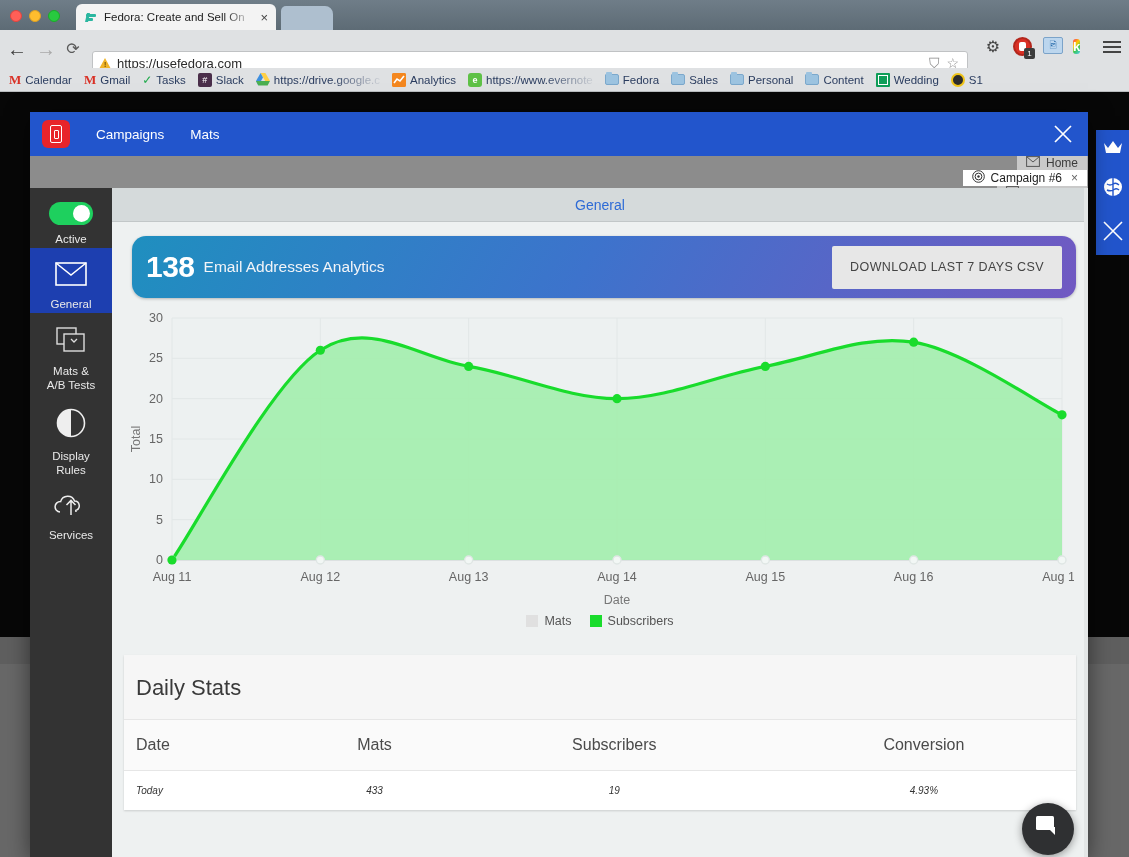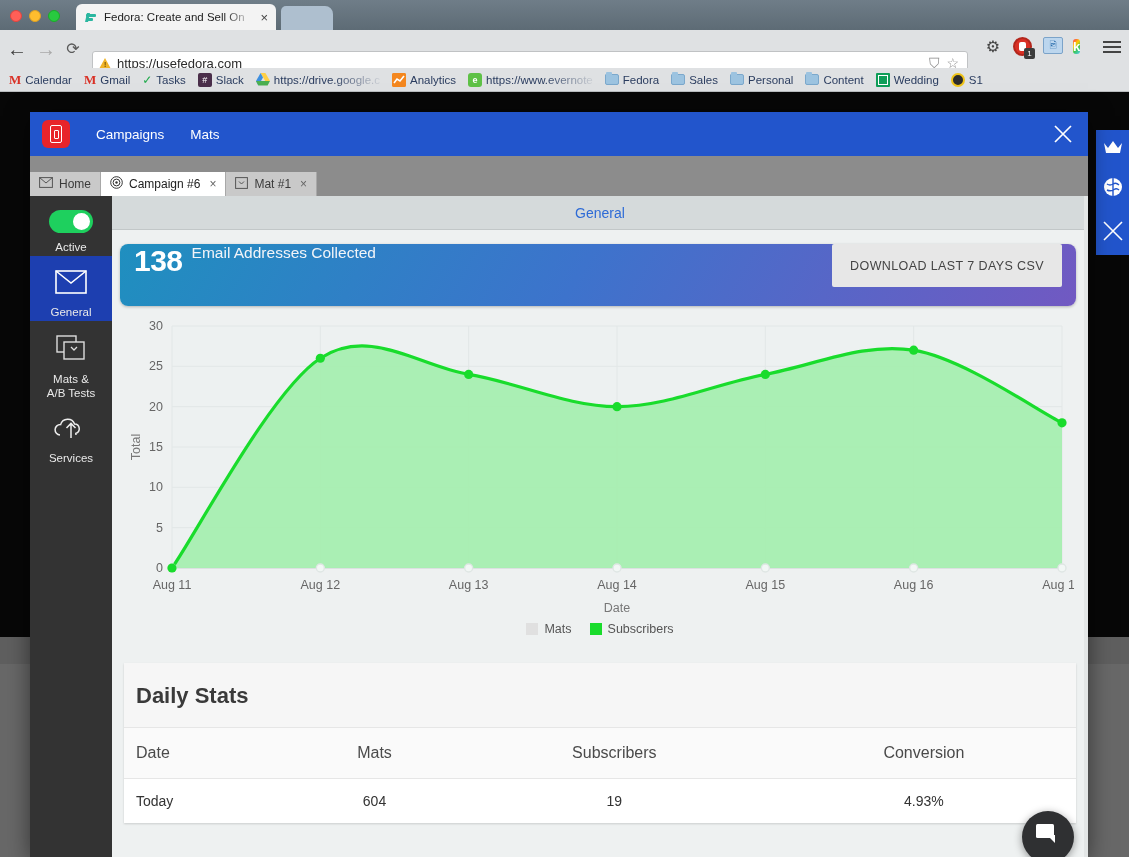--- a/index.html
+++ b/index.html
@@ -115,7 +115,7 @@
   .nav-link { color:#fff; font-size:13.5px; cursor:pointer; }
   .modal-close { position:absolute; right:14px; top:11px; width:22px;height:22px; cursor:pointer; }
 
-  .tabs-row { height:40px; background:#8c8c8c; display:flex; align-items:flex-end; }
+  .tabs-row { height:32px; background:#8c8c8c; display:flex; align-items:flex-end;flex-direction:column; }
   .mtab { height:24px; display:flex; align-items:center; gap:6px; padding:0 9px;
           font-size:12px; color:#3b3b3b; background:#c9c9c9; cursor:pointer;
           border-right:1px solid #a8a8a8; }

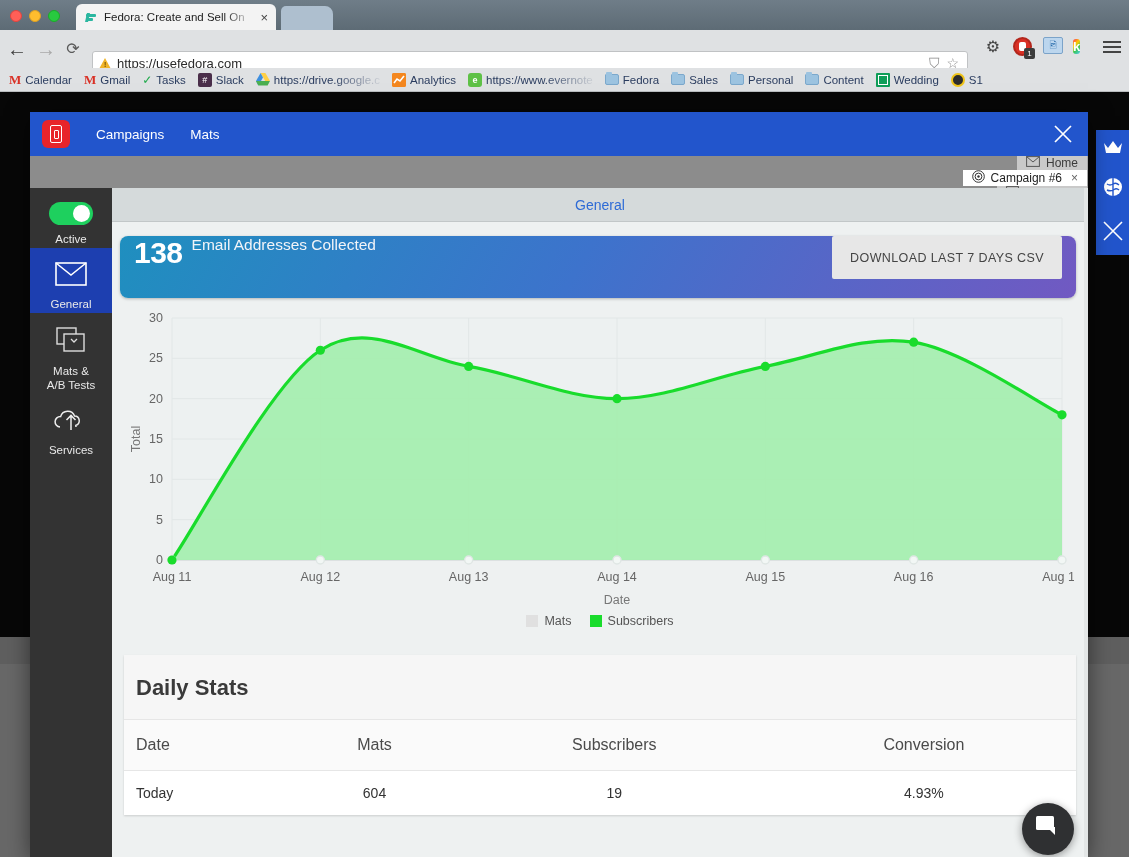--- a/index.html
+++ b/index.html
@@ -136,9 +136,9 @@
              display:flex; align-items:center; justify-content:center; }
   .gen-bar span { color:#2e6bd6; font-size:14px; cursor:pointer; }
 
-  .banner { margin:14px 12px 0 8px; height:62px; border-radius:8px;
+  .banner { margin:14px 12px 0 20px; height:62px; border-radius:14px;
             background:linear-gradient(120deg,#1f8fbf 0%, #3d73cc 48%, #7159c2 100%);
-            display:flex; padding:0 14px;
+            display:flex; align-items:center; padding:0 14px;
             box-shadow:0 1px 3px rgba(0,0,0,0.25); }
   .banner-count { color:#fff; font-size:30px; font-weight:bold; letter-spacing:-0.5px; }
   .banner-text { color:#f2f4f8; font-size:15.5px; margin-left:9px; }

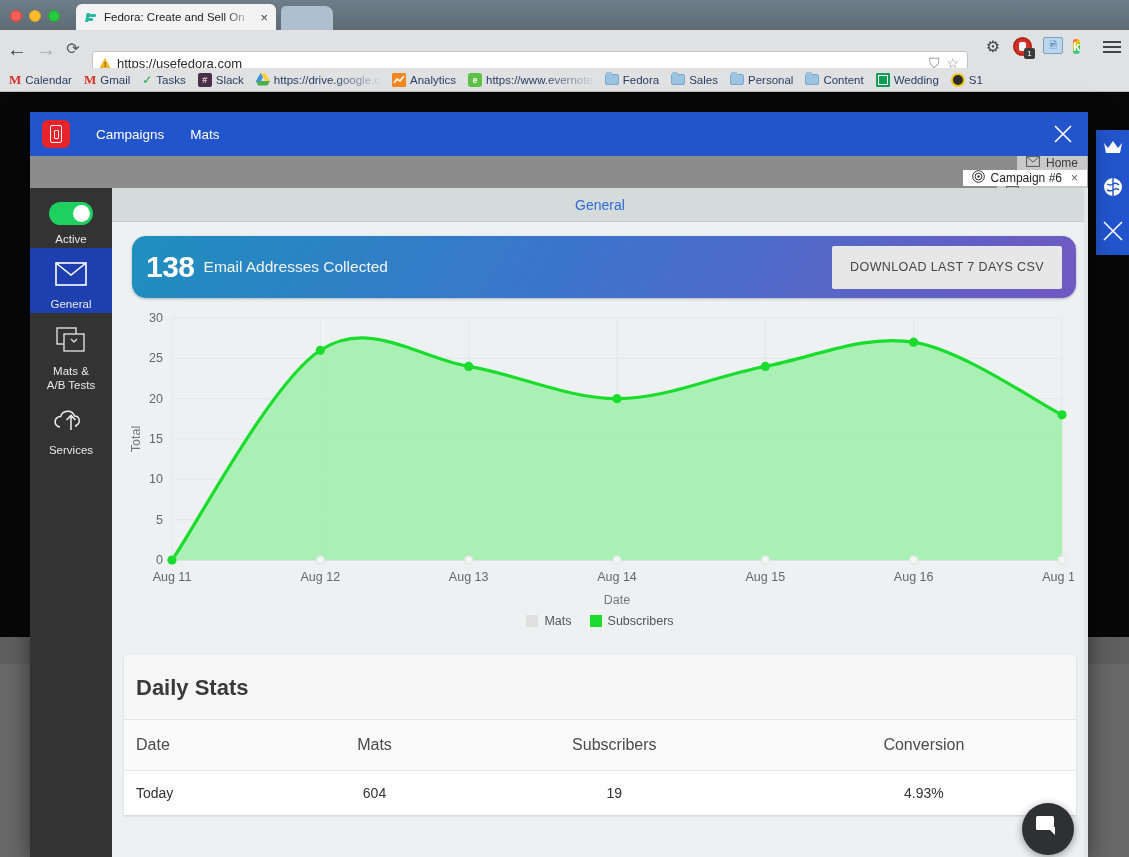--- a/index.html
+++ b/index.html
@@ -414,7 +414,7 @@
 
         <div class="banner">
           <span class="banner-count">138</span>
-          <span class="banner-text">Email Addresses Collected</span>
+          <span class="banner-text">Email Addresses Analytics</span>
           <span class="banner-btns">
             <button class="csv-btn">DOWNLOAD LAST 7 DAYS CSV</button>
           </span>

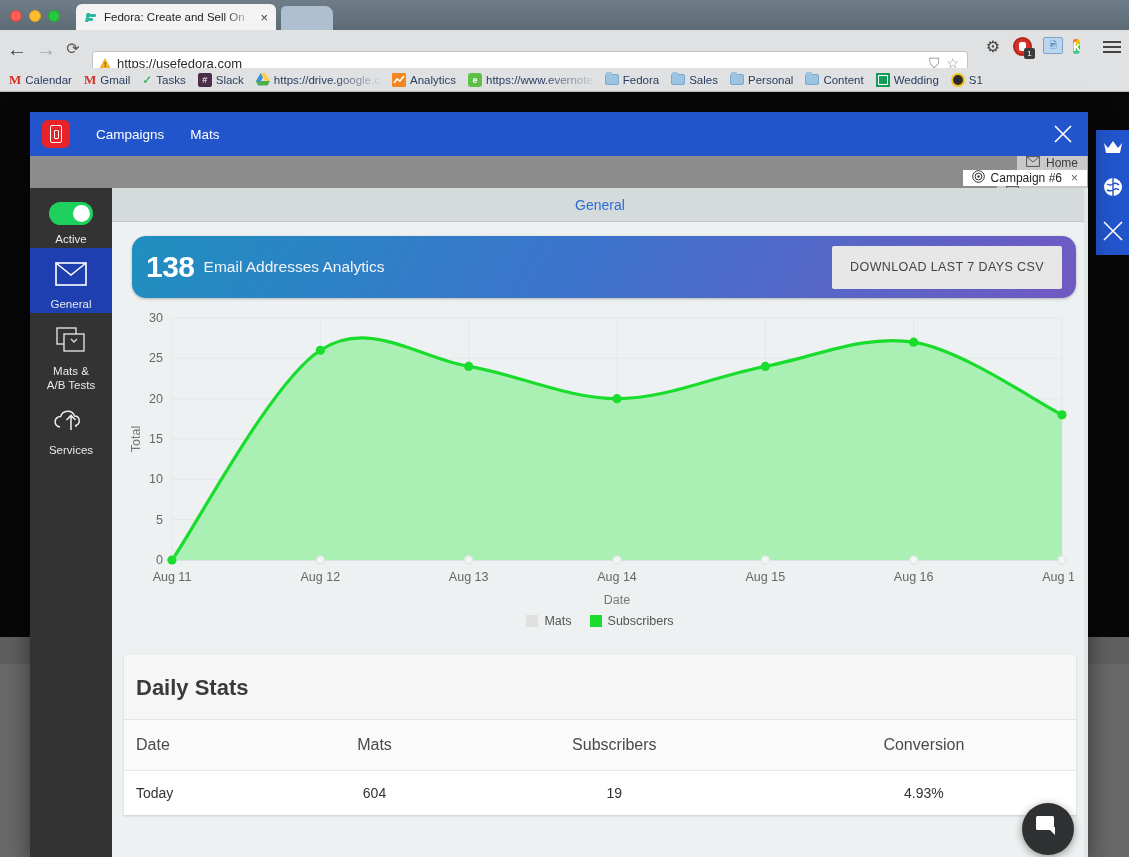--- a/index.html
+++ b/index.html
@@ -395,6 +395,15 @@
               </svg>
           </span>
           <div class="side-label">Mats &amp;<br>A/B Tests</div>
+        </div>
+        <div class="side-item">
+          <span>
+            <svg width="30" height="30" viewBox="0 0 30 30">
+                <circle cx="15" cy="15" r="13.5" fill="none" stroke="#eee" stroke-width="1.6"></circle>
+                <path d="M15 1.5 A13.5 13.5 0 0 0 15 28.5 Z" fill="#eee"></path>
+              </svg>
+          </span>
+          <div class="side-label">Display<br>Rules</div>
         </div>
         <div class="side-item">
           <span>

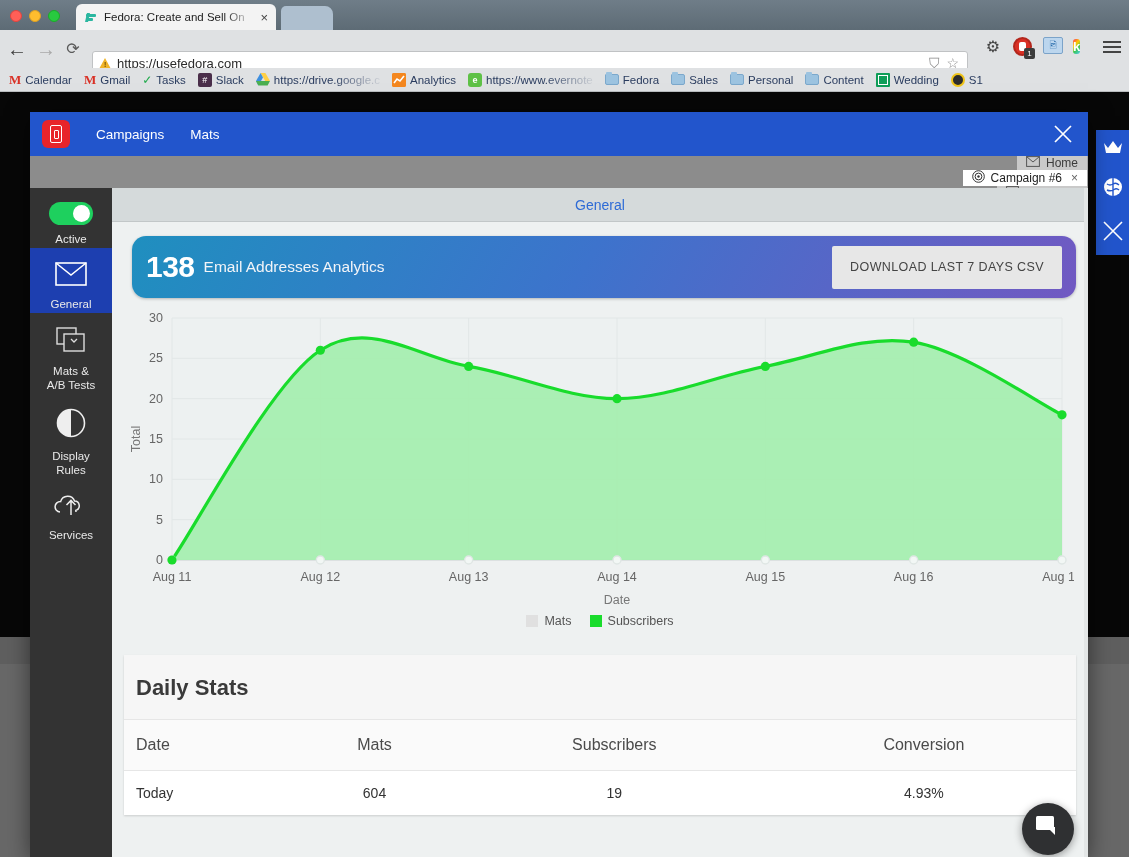--- a/index.html
+++ b/index.html
@@ -157,7 +157,7 @@
 
   
   .card { margin:12px 12px 0 12px; background:#fff; box-shadow:0 1px 2px rgba(0,0,0,0.15); }
-  .card-title { font-size:22px; color:#3a3a3a; font-weight:bold; padding:20px 12px 18px 12px;
+  .card-title { font-size:22px; color:#3a3a3a; font-weight:normal; padding:20px 12px 18px 12px;
                 background:#f6f6f6; border-bottom:1px solid #e6e6e6; }
   .tbl { width:100%; border-collapse:collapse; }
   .tbl th { font-size:16px; font-weight:normal; color:#4a4a4a; padding:16px 10px;

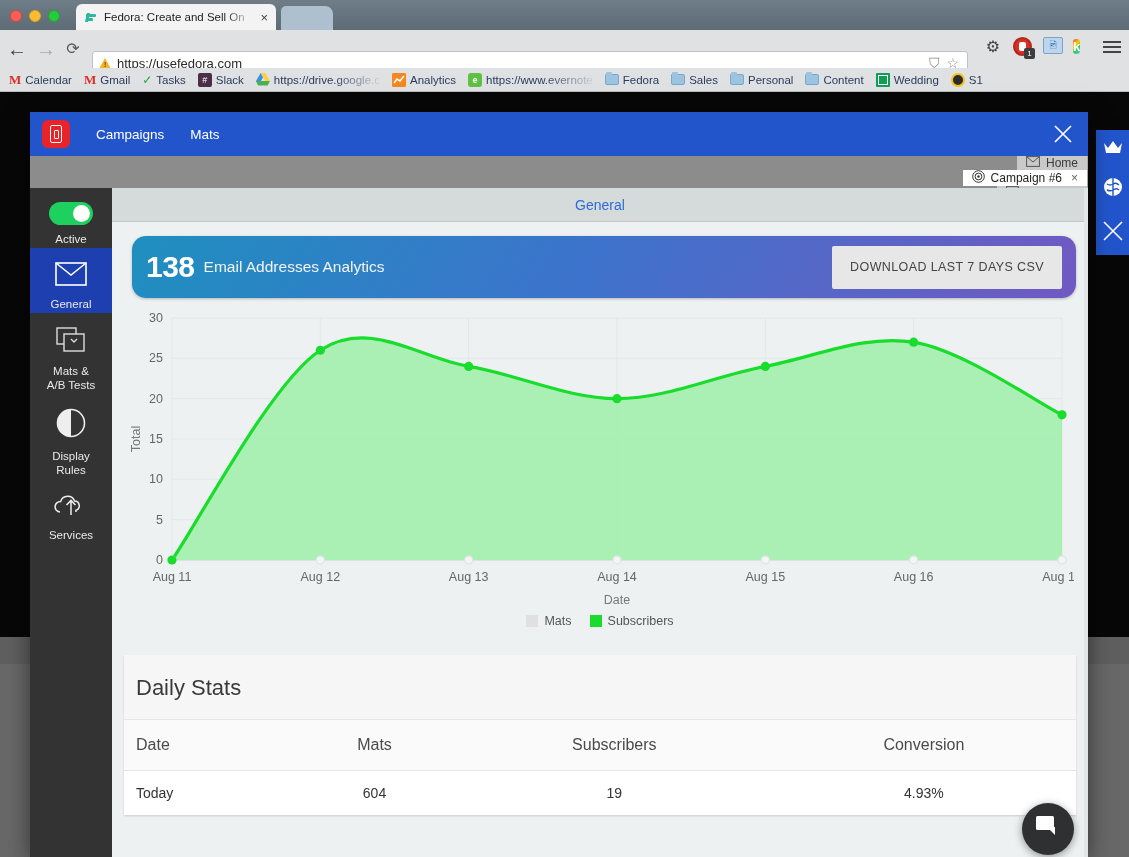--- a/index.html
+++ b/index.html
@@ -162,7 +162,7 @@
   .tbl { width:100%; border-collapse:collapse; }
   .tbl th { font-size:16px; font-weight:normal; color:#4a4a4a; padding:16px 10px;
             background:#fafafa; border-bottom:1px solid #e6e6e6; }
-  .tbl td { font-size:14px; color:#333; padding:14px 6px; text-align:center; }
+  .tbl td { font-size:10px; color:#333; padding:14px 6px; text-align:center;font-style:italic; }
   .tbl th:first-child, .tbl td:first-child { text-align:left; padding-left:12px; }
 
   .chat-fab { position:absolute; right:14px; bottom:10px; width:52px; height:52px;

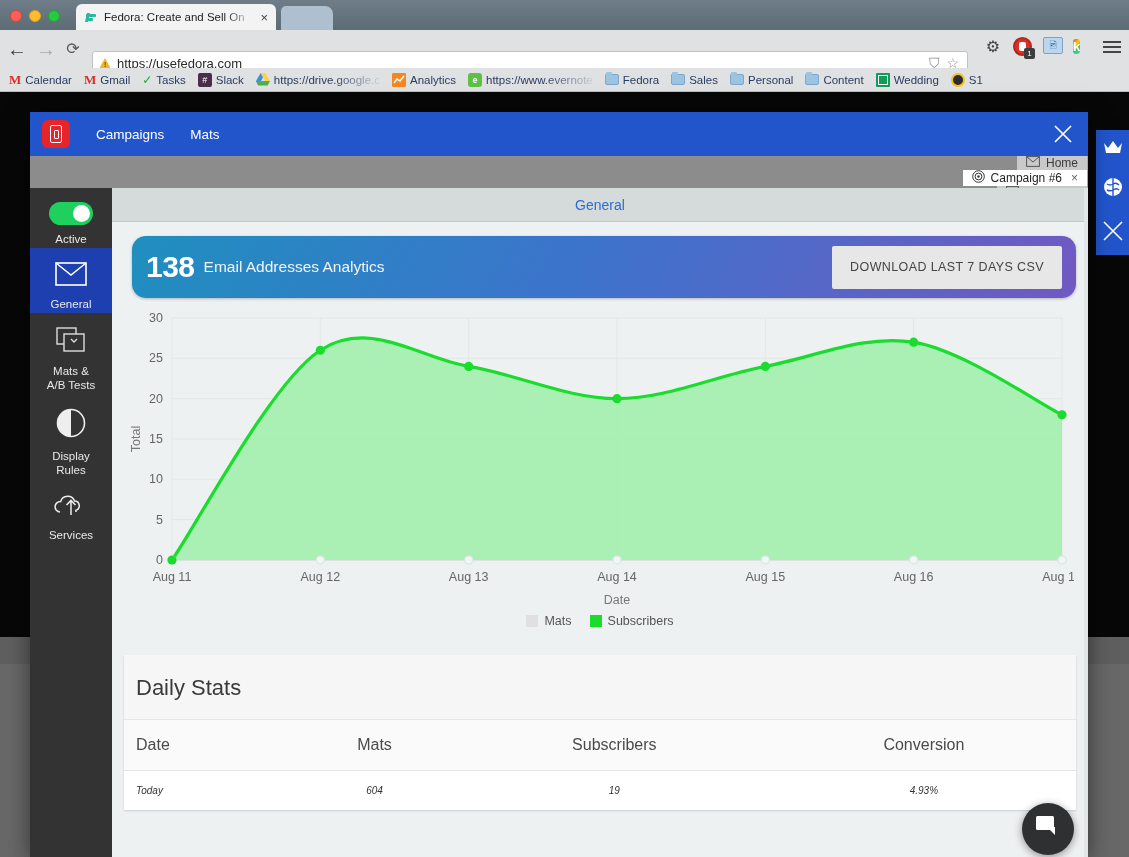--- a/index.html
+++ b/index.html
@@ -506,7 +506,7 @@
             <tbody id="tbody">
                 <tr>
                   <td>Today</td>
-                  <td>604</td>
+                  <td>433</td>
                   <td>19</td>
                   <td>4.93%</td>
                 </tr>

